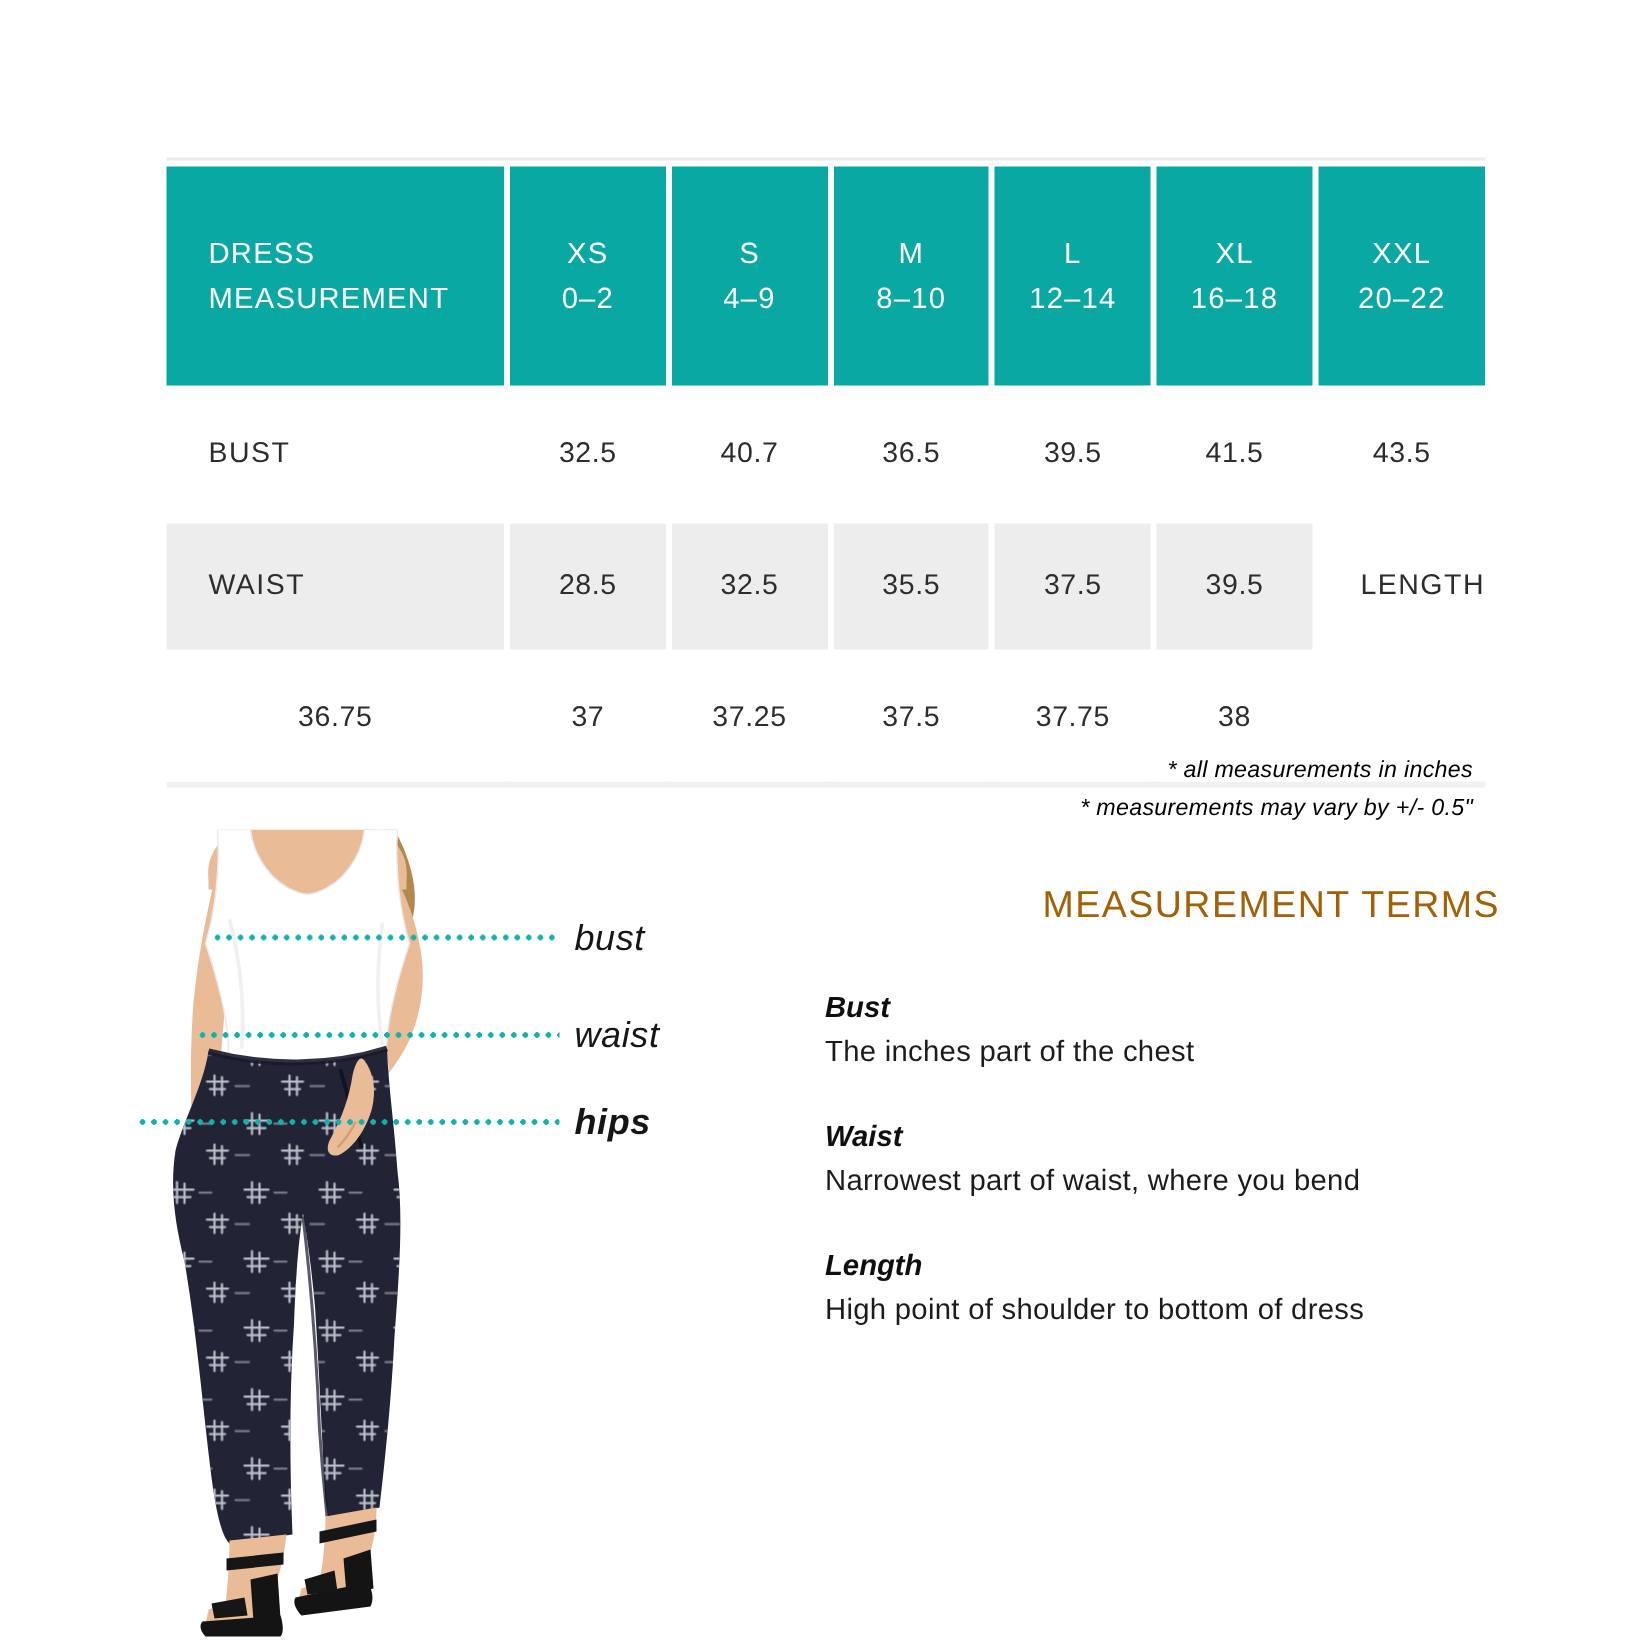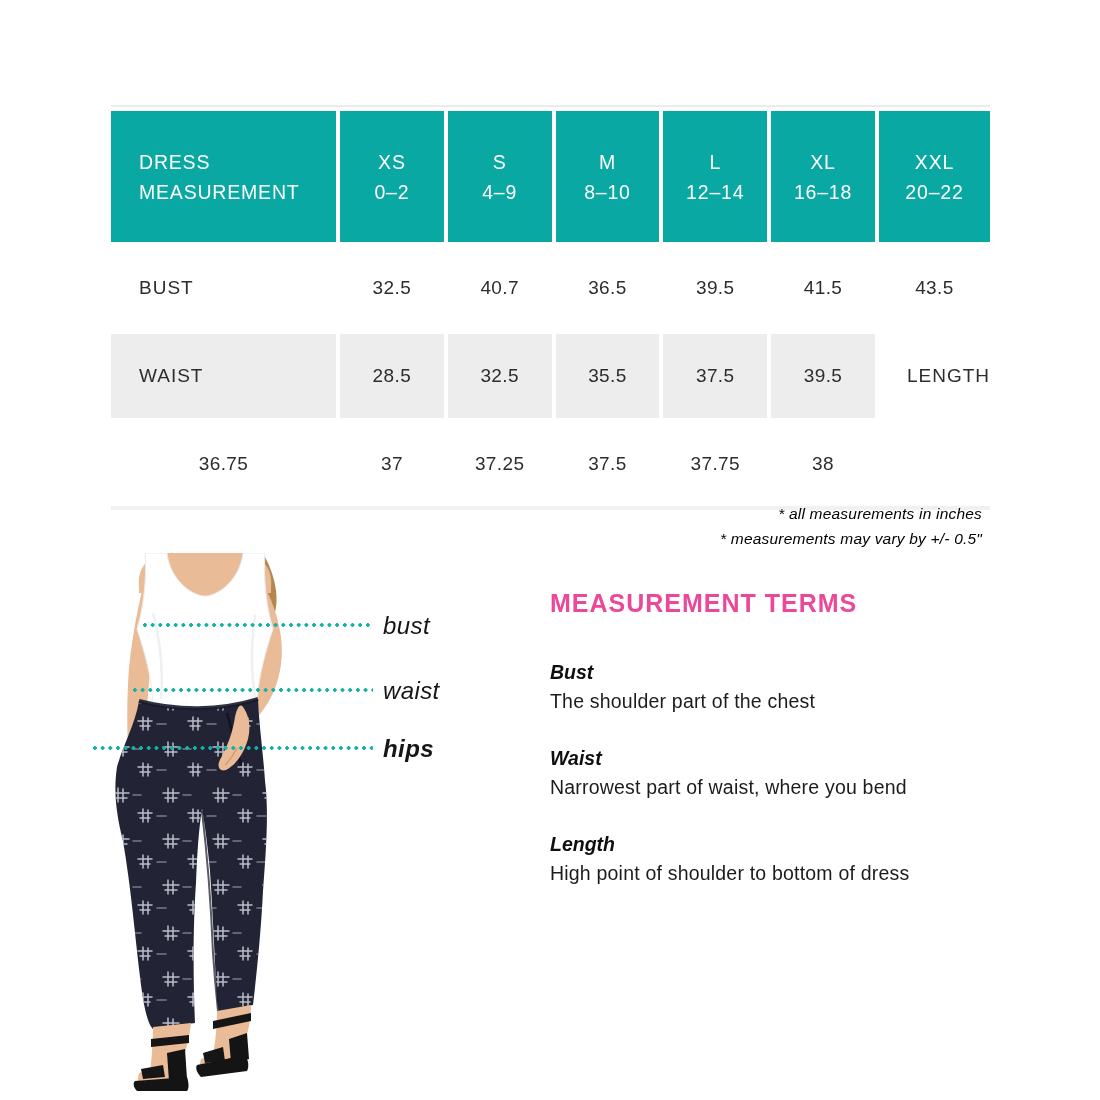--- a/index.html
+++ b/index.html
@@ -11,7 +11,7 @@
     display:grid;grid-template-columns:225px repeat(6,1fr);gap:4px;
     background:#fff;border-top:2px solid #ececec;border-bottom:4px solid #f1f1f1;
     padding-top:4px;}
-  .th{background:#0aa8a2;color:#fff;height:131px;display:flex;flex-direction:column;
+  .th{background:#0aa8a2;color:#fff;height:146px;display:flex;flex-direction:column;
       justify-content:center;align-items:center;font-size:19.5px;line-height:30px;
       letter-spacing:0.8px;}
   .th.label-col{align-items:flex-start;padding-left:28px;}

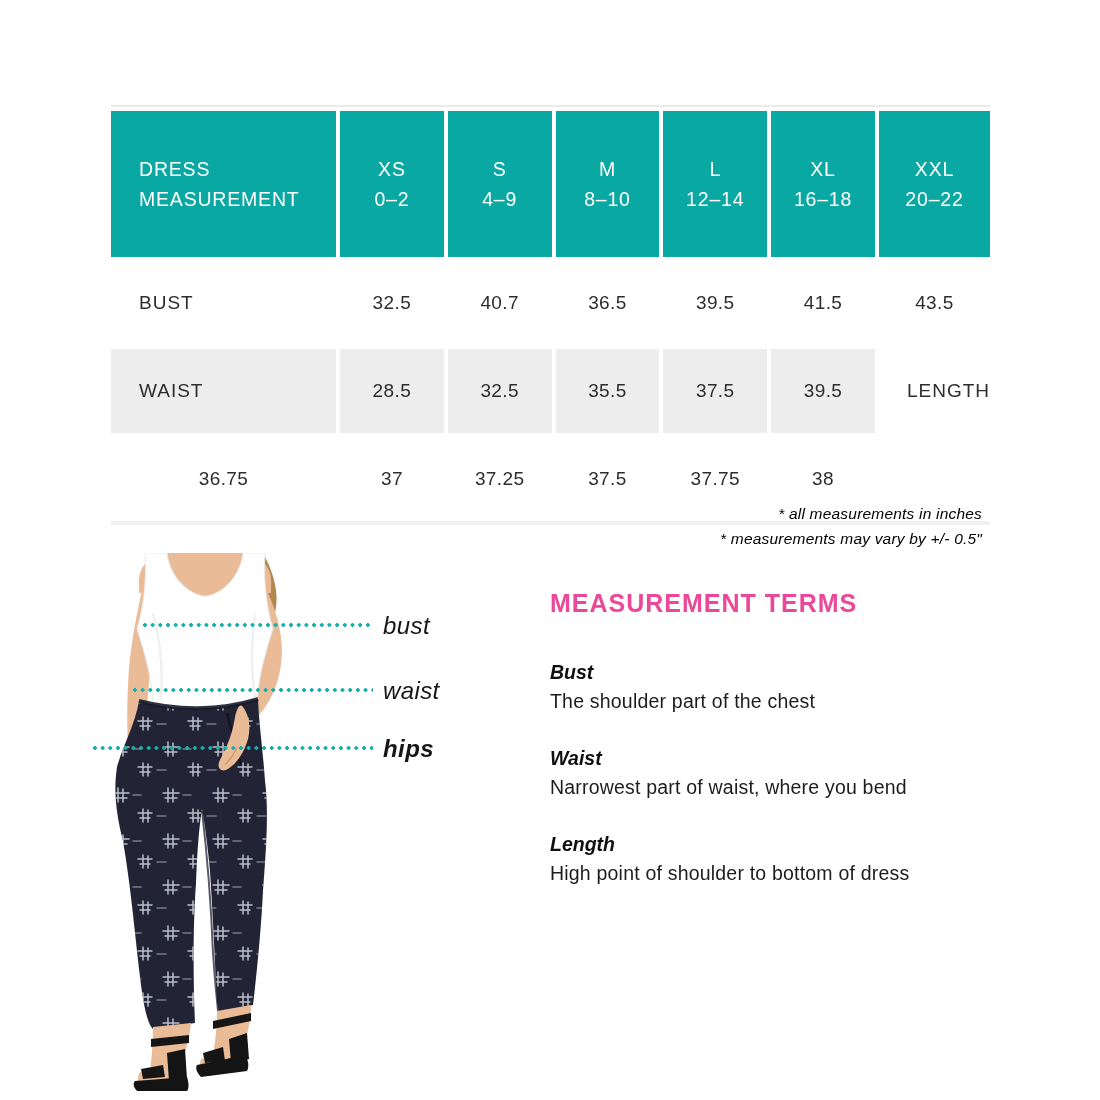--- a/index.html
+++ b/index.html
@@ -26,8 +26,8 @@
 
   
   .terms{position:absolute;left:550px;top:589px;width:450px;}
-  .terms-heading{margin:0 0 40px 0;font-size:25px;font-weight:700;color:#ec4899;
-    letter-spacing:1px;line-height:29px;}
+  .terms-heading{margin:0 0 40px 0;font-size:25px;font-weight:400;color:#a16207;
+    letter-spacing:1px;line-height:29px;text-align:right;}
   .term{margin-bottom:28px;}
   .term-name{font-size:19.5px;font-weight:700;font-style:italic;color:#0f0f0f;line-height:29px;}
   .term-def{font-size:19.5px;color:#1c1c1c;line-height:29px;letter-spacing:0.2px;}

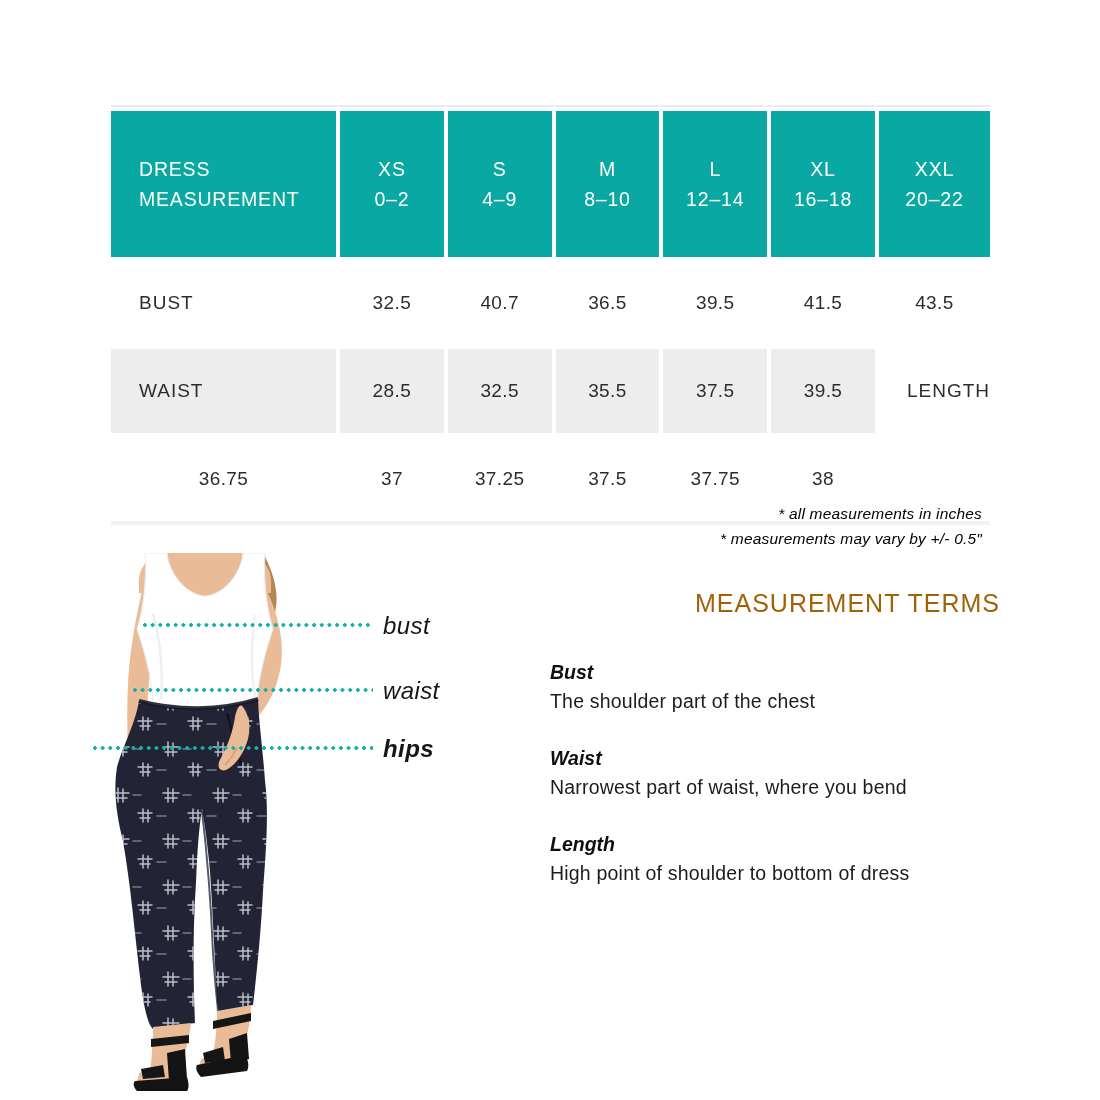--- a/index.html
+++ b/index.html
@@ -205,7 +205,7 @@
 
   <div class="term">
     <div class="term-name">Bust</div>
-    <div class="term-def">The shoulder part of the chest</div>
+    <div class="term-def">The inches part of the chest</div>
   </div>
   <div class="term">
     <div class="term-name">Waist</div>

